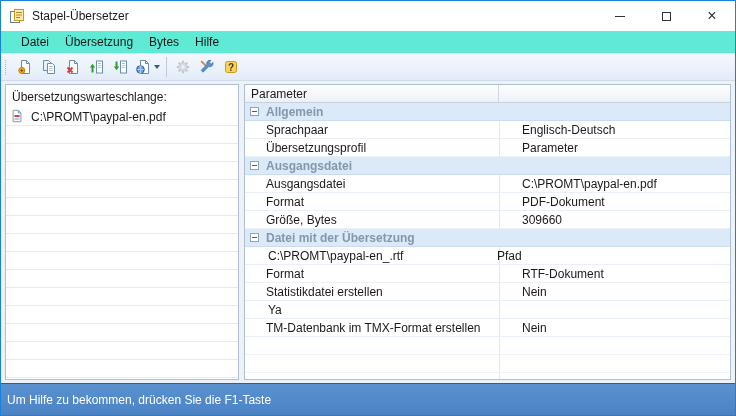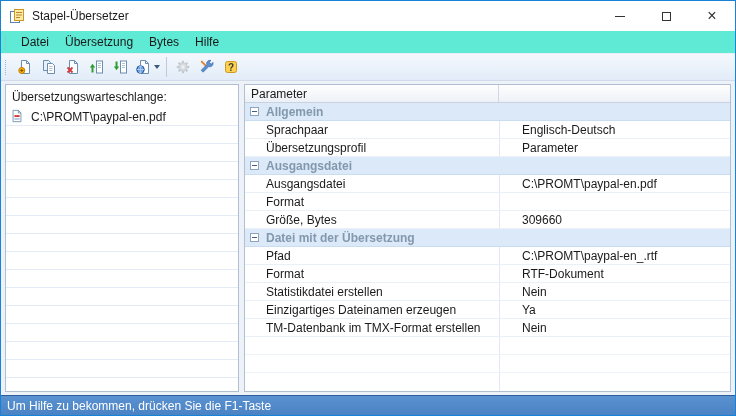--- a/index.html
+++ b/index.html
@@ -242,6 +242,7 @@
           </div>
           <div class="grow">
             <div class="cell pcell">Format</div>
+            <div class="cell vcell">PDF-Dokument</div>
           </div>
           <div class="grow">
             <div class="cell pcell">Größe, Bytes</div>

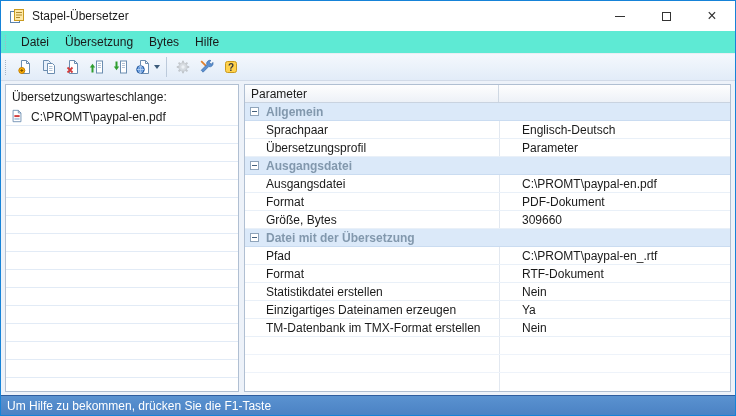--- a/index.html
+++ b/index.html
@@ -253,8 +253,8 @@
             <span class="glabel">Datei mit der Übersetzung</span>
           </div>
           <div class="grow">
+            <div class="cell vcell">C:\PROMT\paypal-en_.rtf</div>
             <div class="cell pcell">Pfad</div>
-            <div class="cell vcell">C:\PROMT\paypal-en_.rtf</div>
           </div>
           <div class="grow">
             <div class="cell pcell">Format</div>

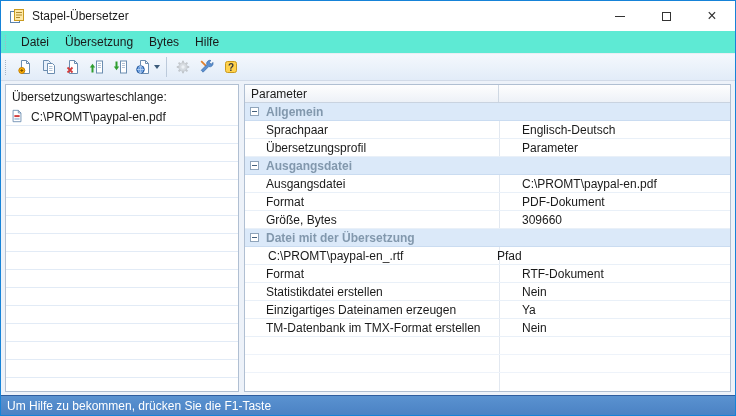--- a/index.html
+++ b/index.html
@@ -265,7 +265,6 @@
             <div class="cell vcell">Nein</div>
           </div>
           <div class="grow">
-            <div class="cell pcell">Einzigartiges Dateinamen erzeugen</div>
             <div class="cell vcell">Ya</div>
           </div>
           <div class="grow">

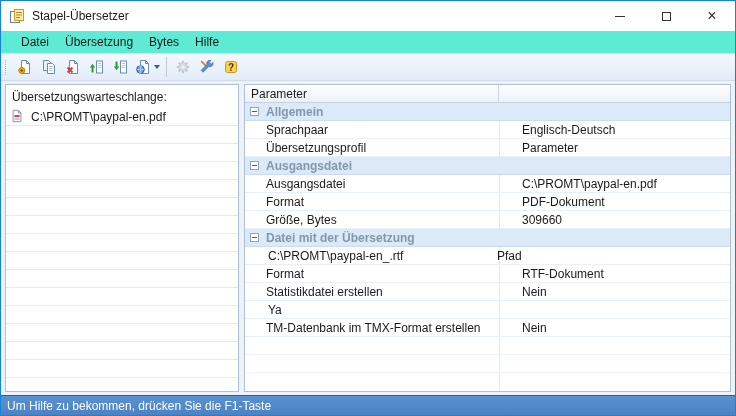--- a/index.html
+++ b/index.html
@@ -65,7 +65,7 @@
   .vcell { flex:1; padding-left:23px; }
 
   
-  .statusbar { height:20px; flex:0 0 auto; background:linear-gradient(#5a92d0, var(--statusbar,#4b82c4));
+  .statusbar { height:32px; flex:0 0 auto; background:linear-gradient(#5a92d0, var(--statusbar,#4b82c4));
                border-top:1px solid #2e5d9e; color:#fff; display:flex; align-items:center; padding-left:6px; white-space:nowrap; }
 </style>
 </head>

